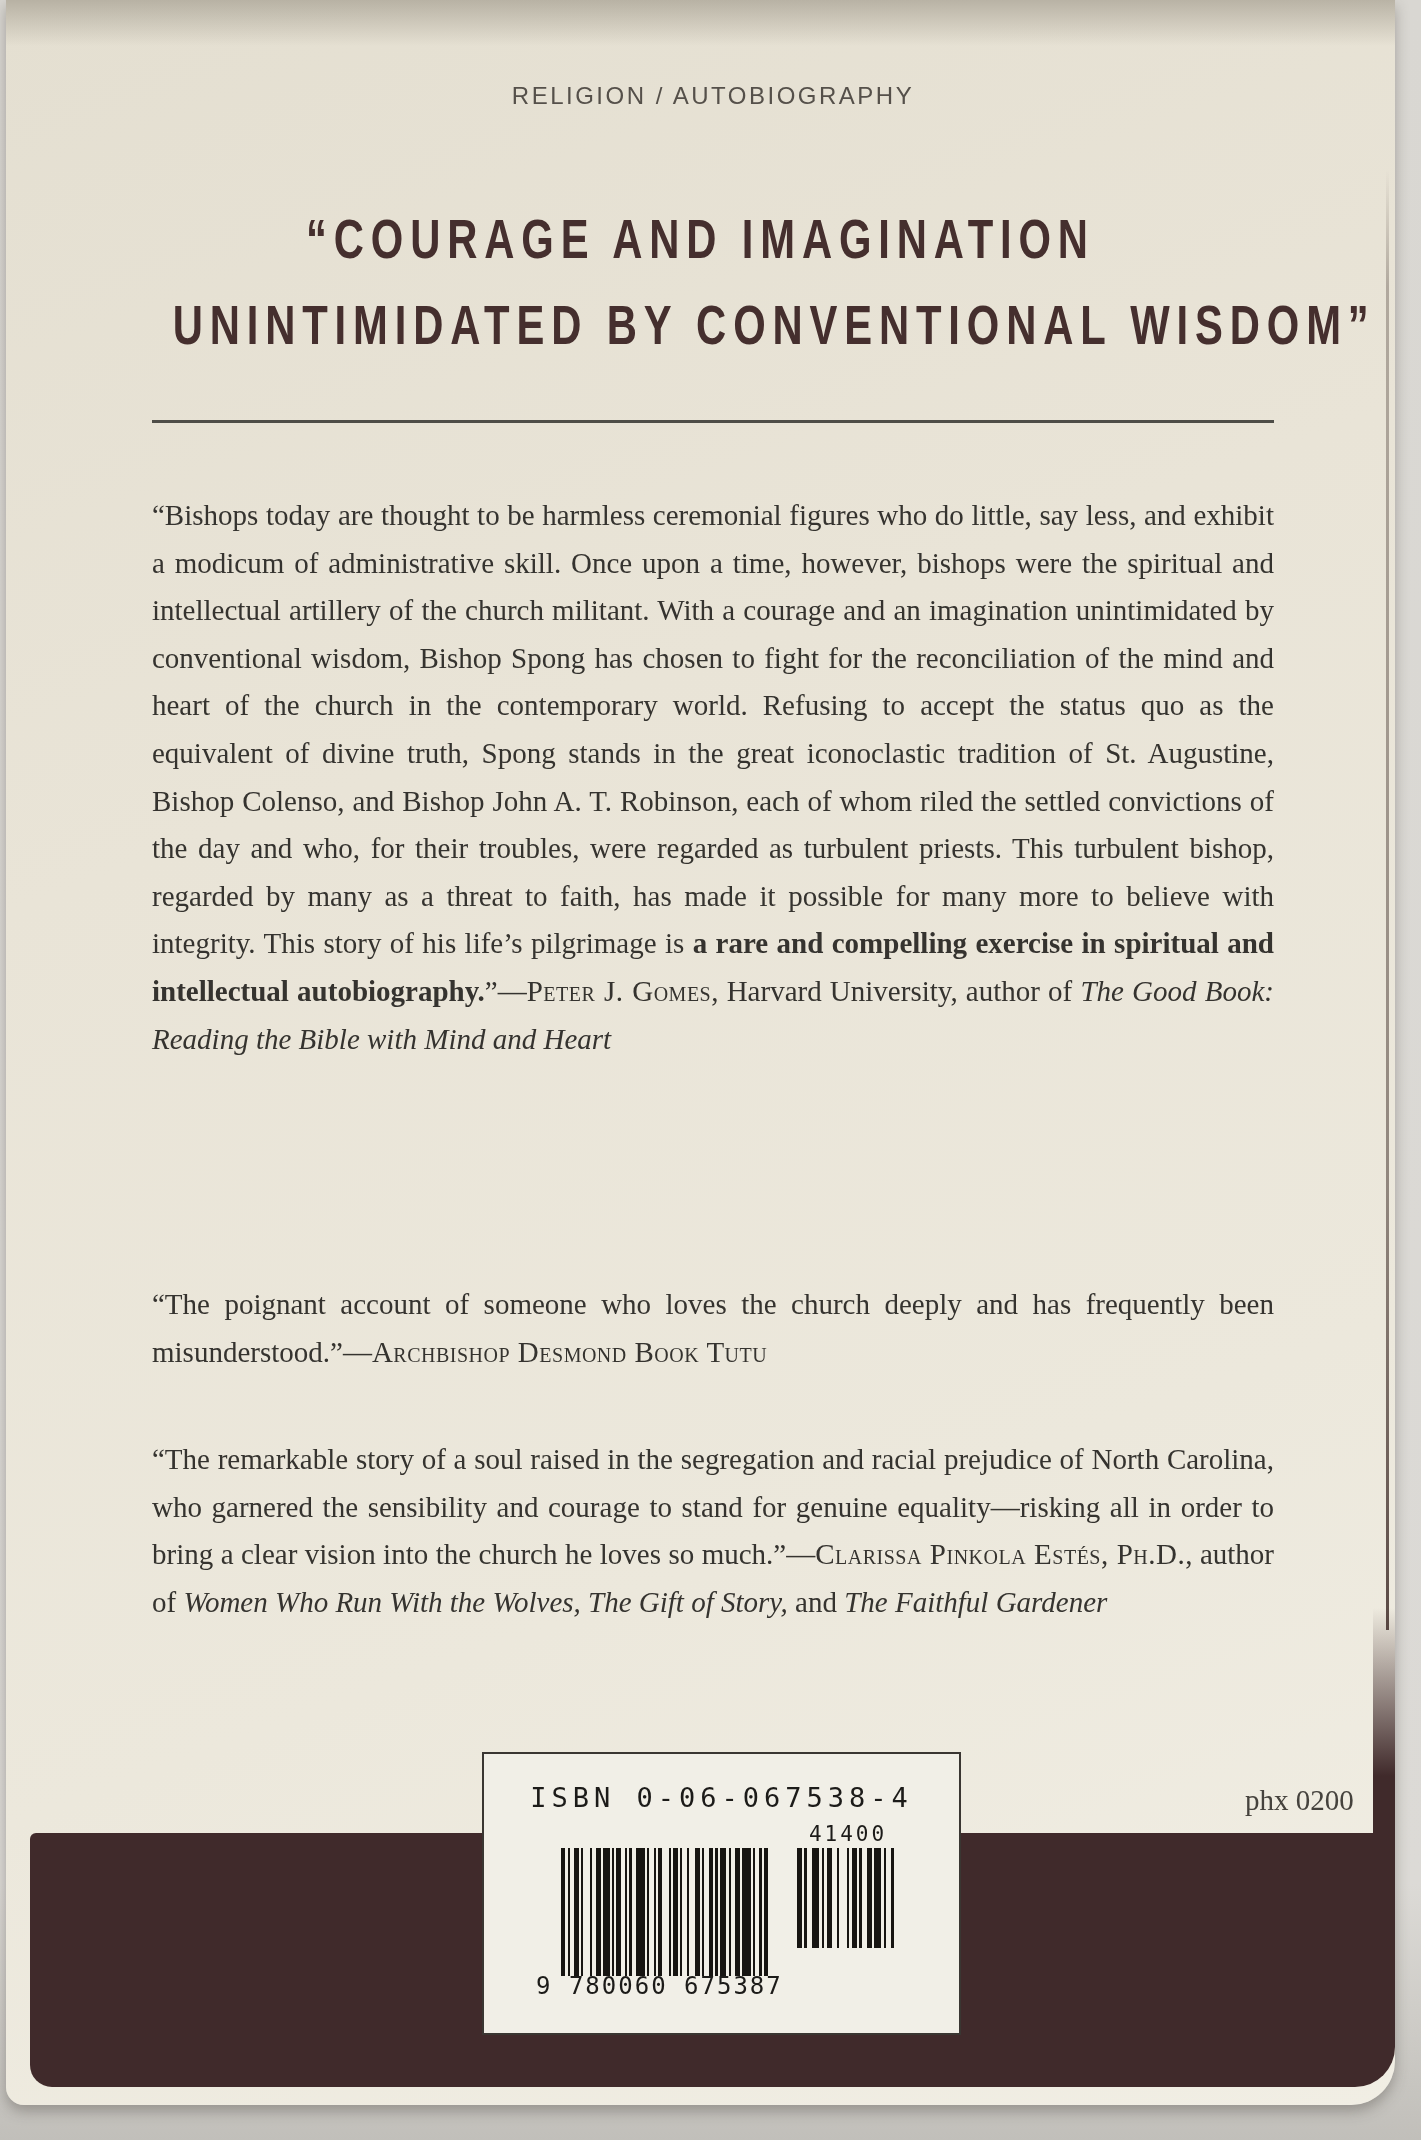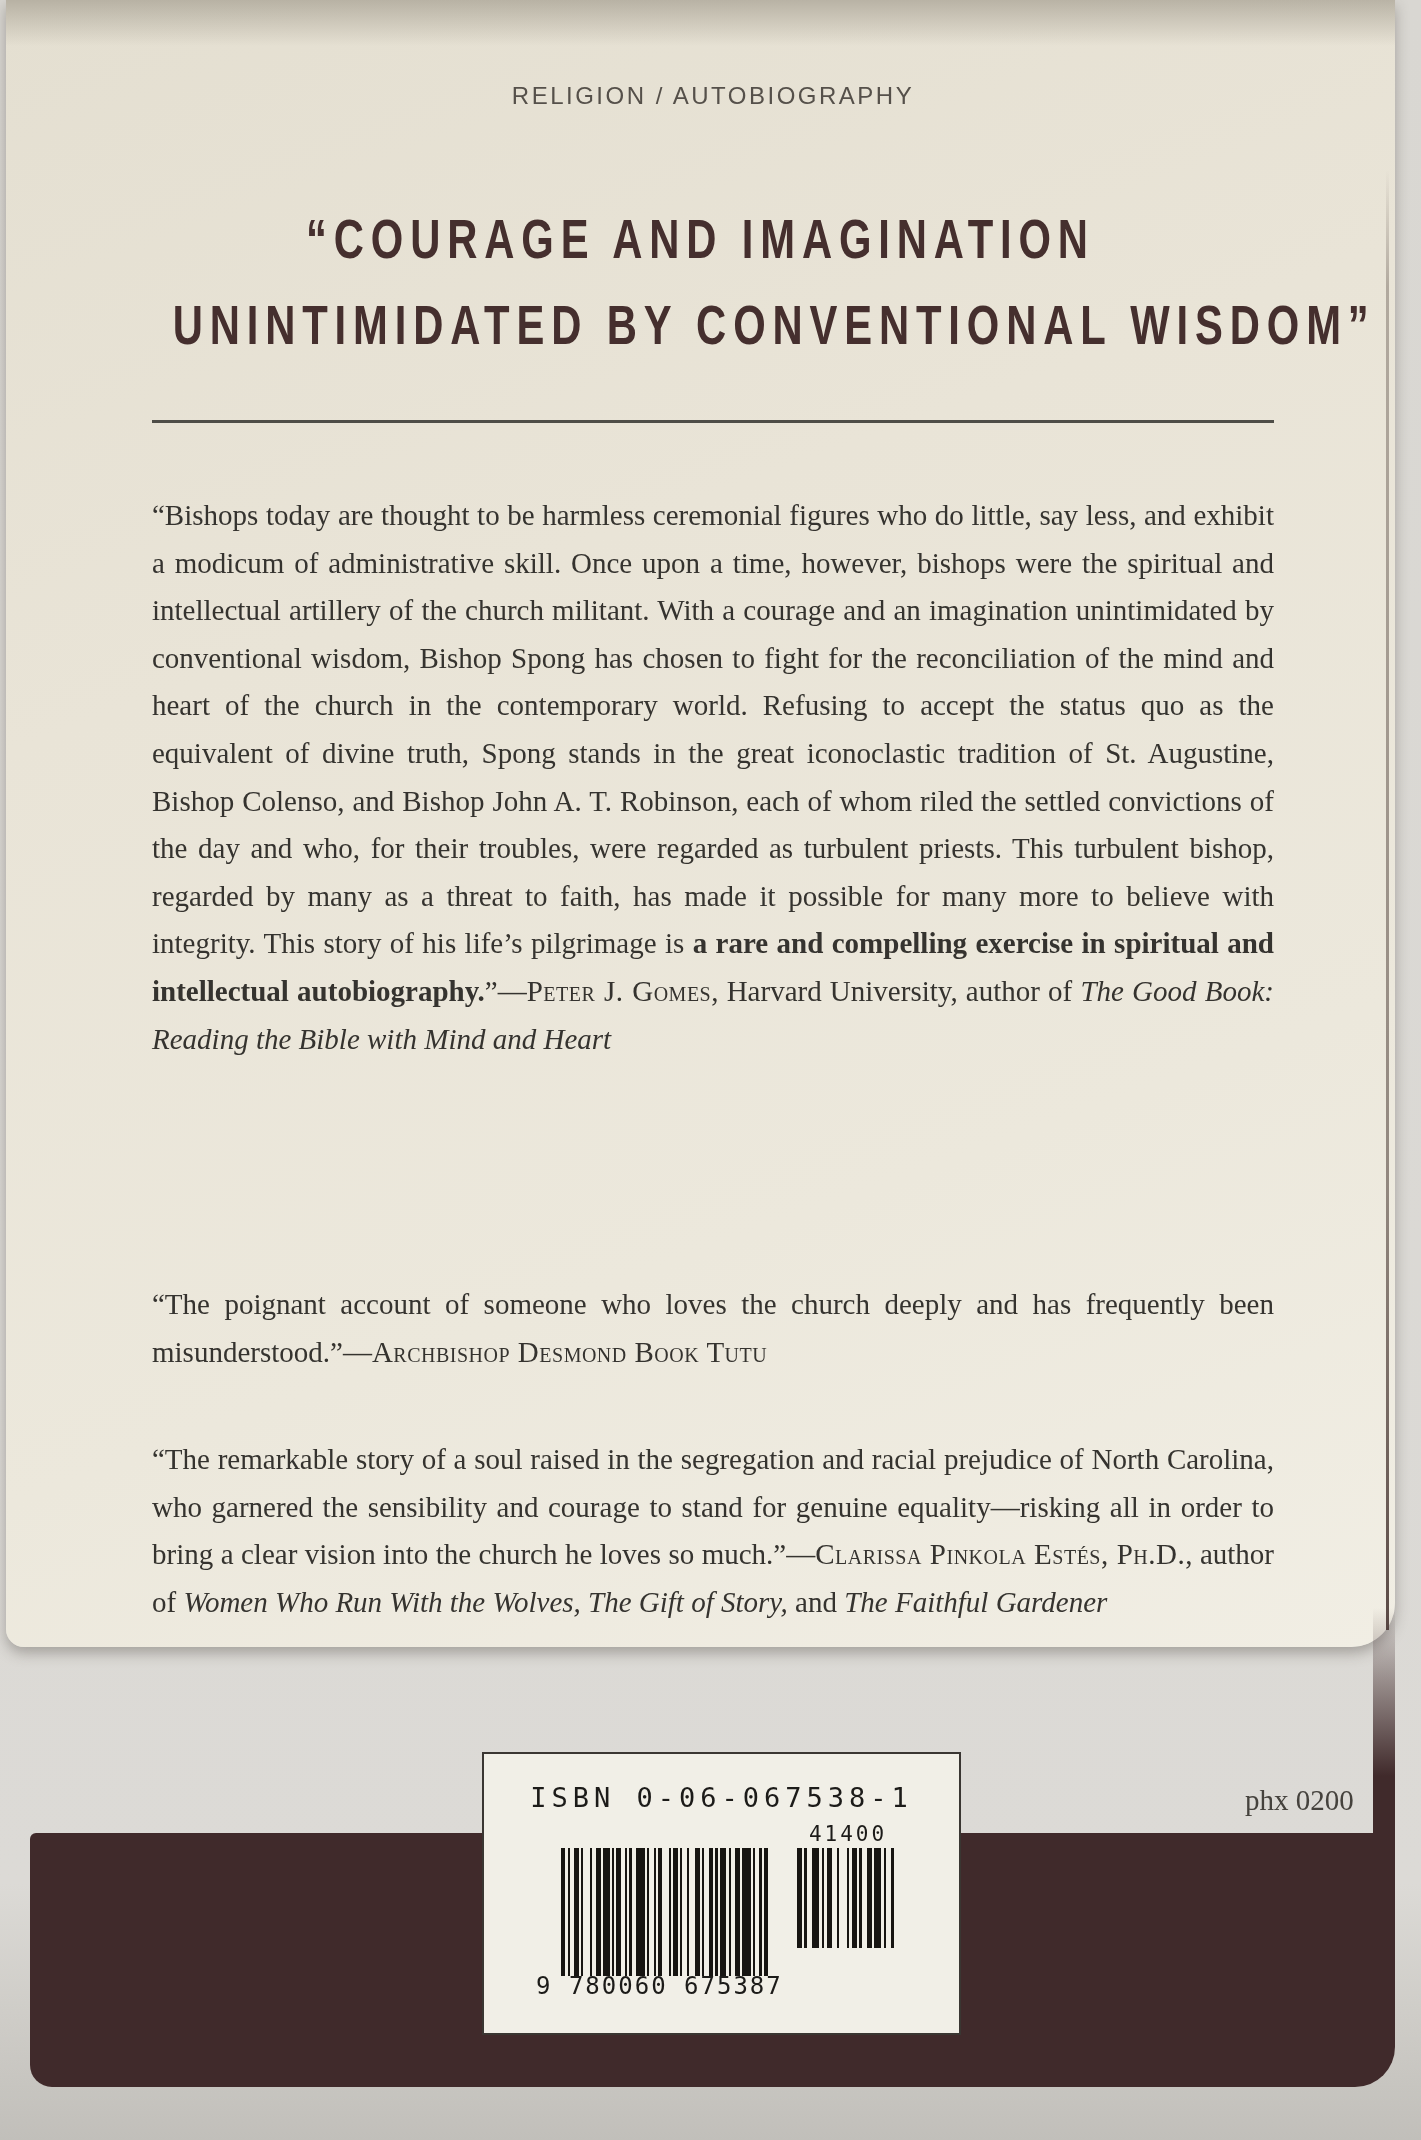--- a/index.html
+++ b/index.html
@@ -10,7 +10,7 @@
   }
   
   .cover{
-    position:absolute;left:6px;top:0;width:1389px;height:1647px;
+    position:absolute;left:6px;top:0;width:1389px;height:2105px;
     background:
       linear-gradient(160deg,#e4dfd1 0%,#e9e4d7 35%,#ece8dc 70%,#f1eee4 100%);
     border-radius:0 0 44px 18px;

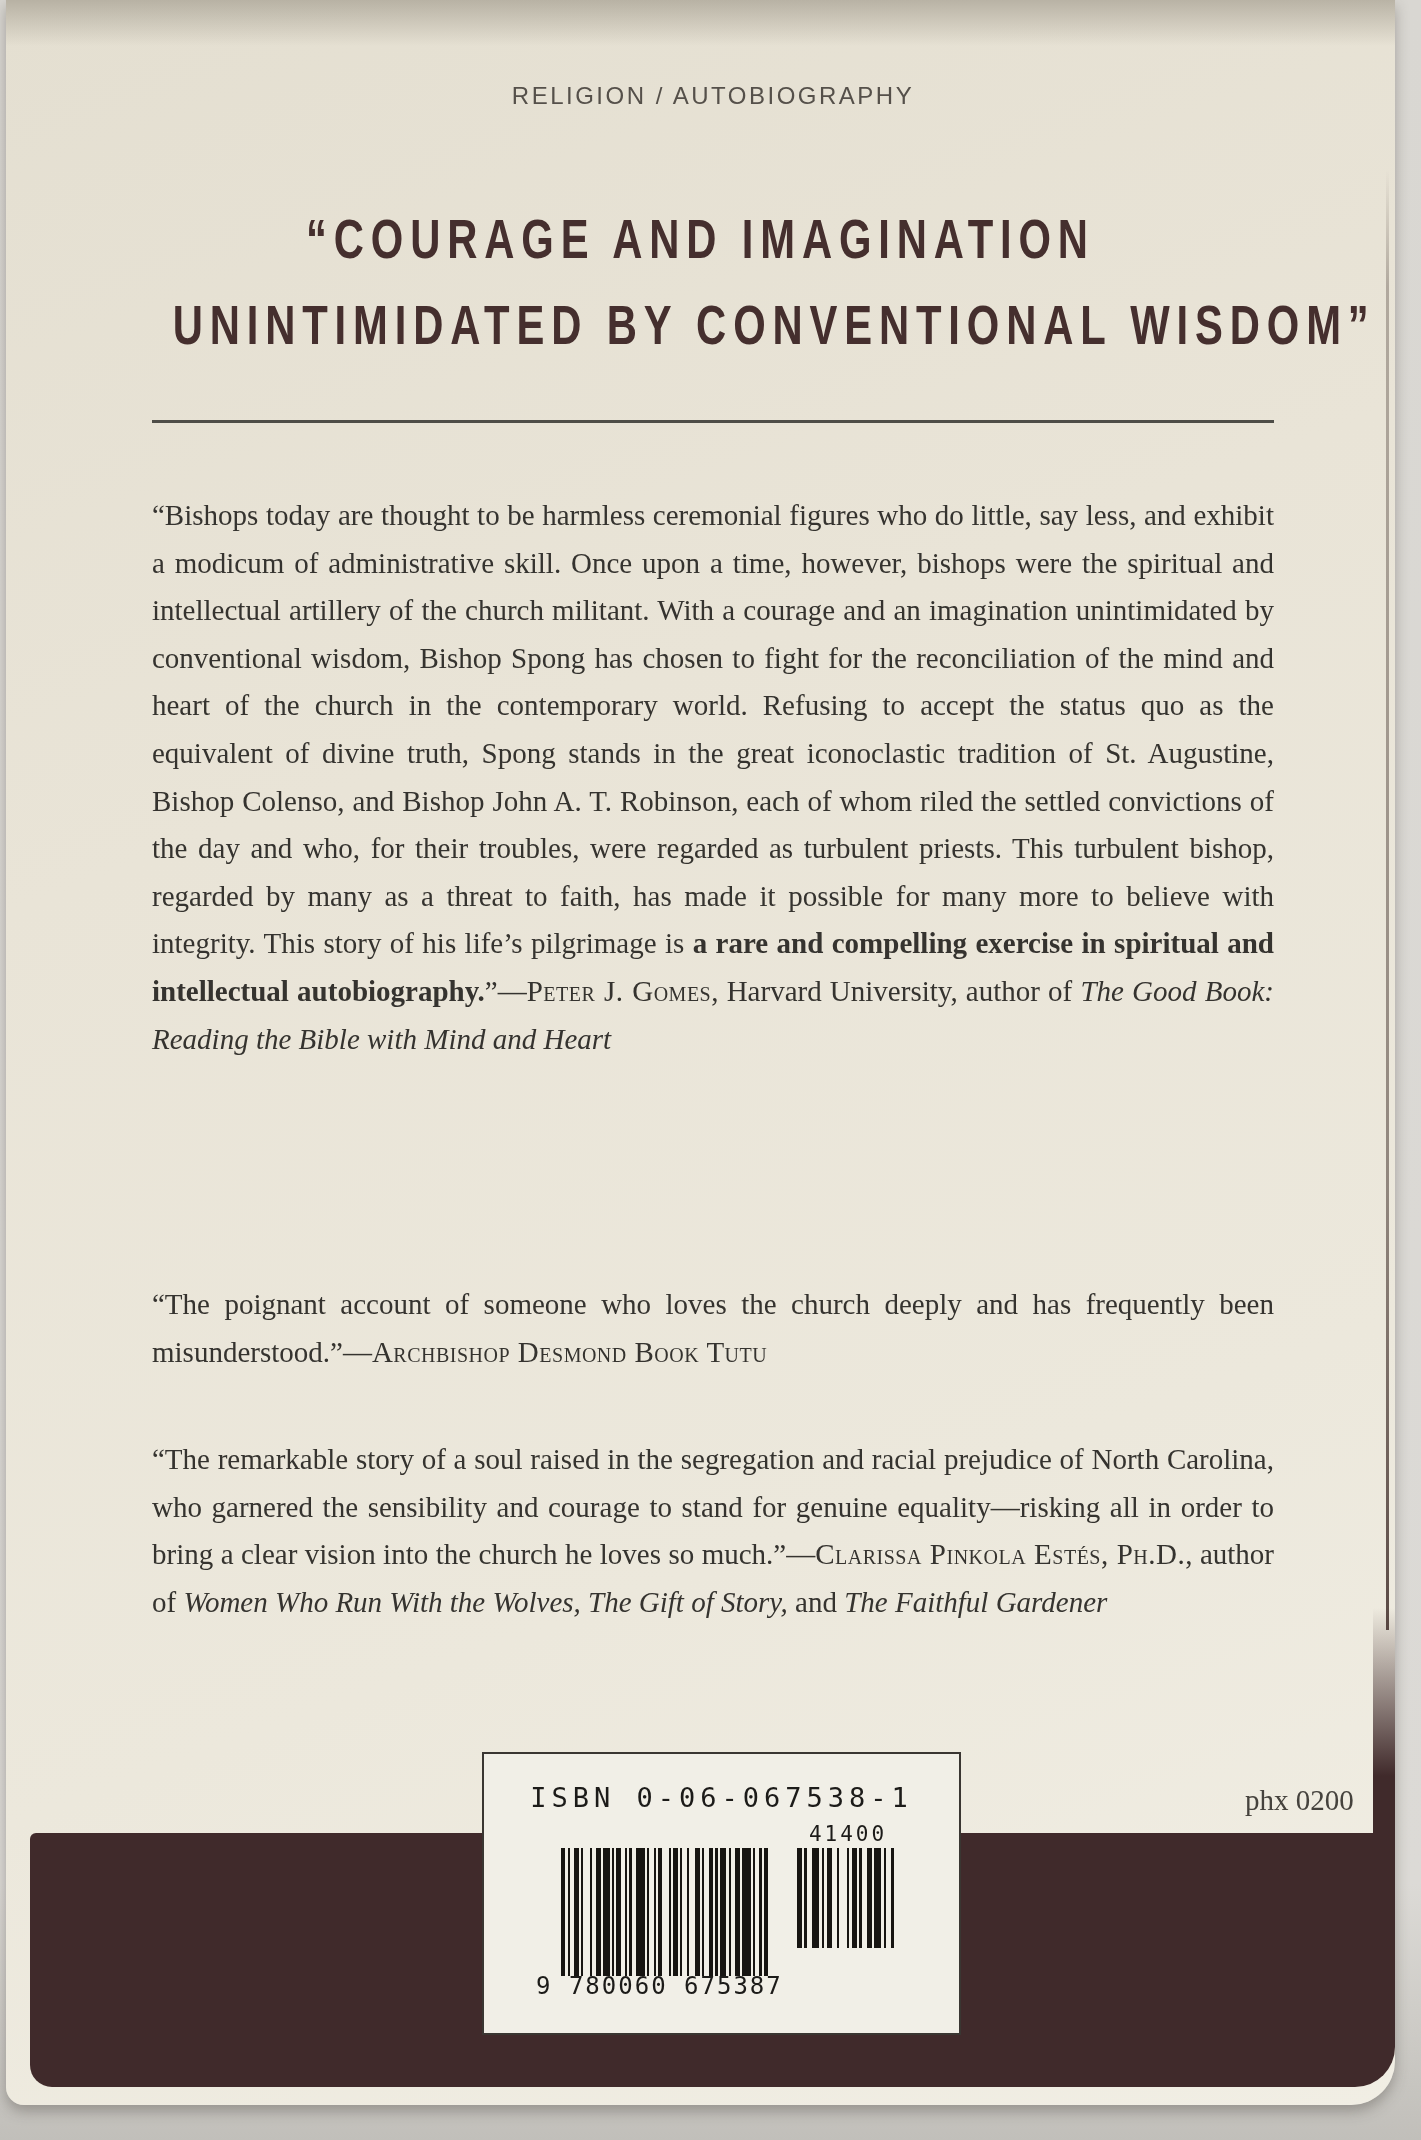--- a/index.html
+++ b/index.html
@@ -124,7 +124,7 @@
     <div class="band"></div>
 
     <div class="barcode-panel">
-      <div class="isbn-label">ISBN 0-06-067538-1</div>
+      <div class="isbn-label">ISBN 0-06-067538-4</div>
       <div class="price-code">41400</div>
       <div class="bars bars-main">
           <span class="bar" style="width: 4.41667px;"></span>

